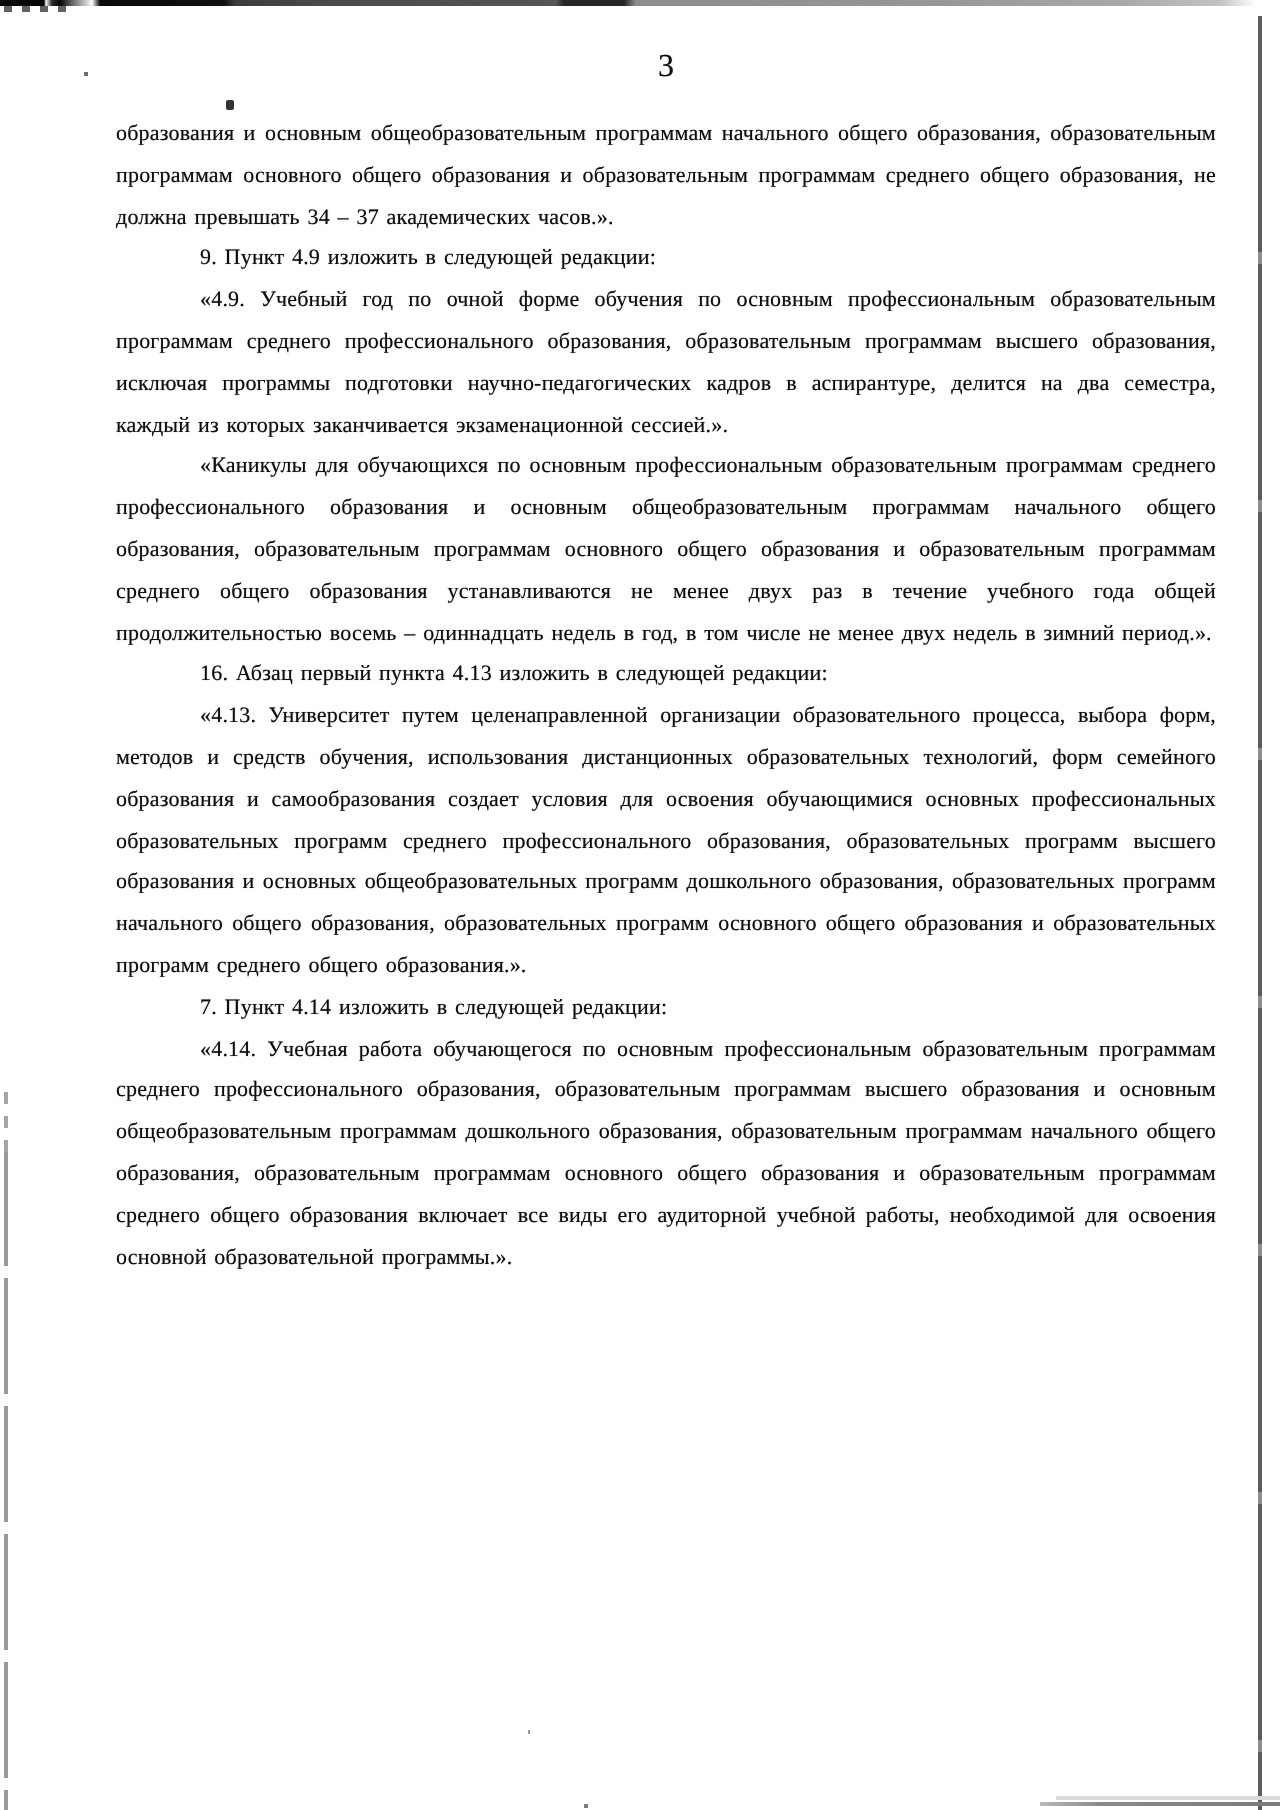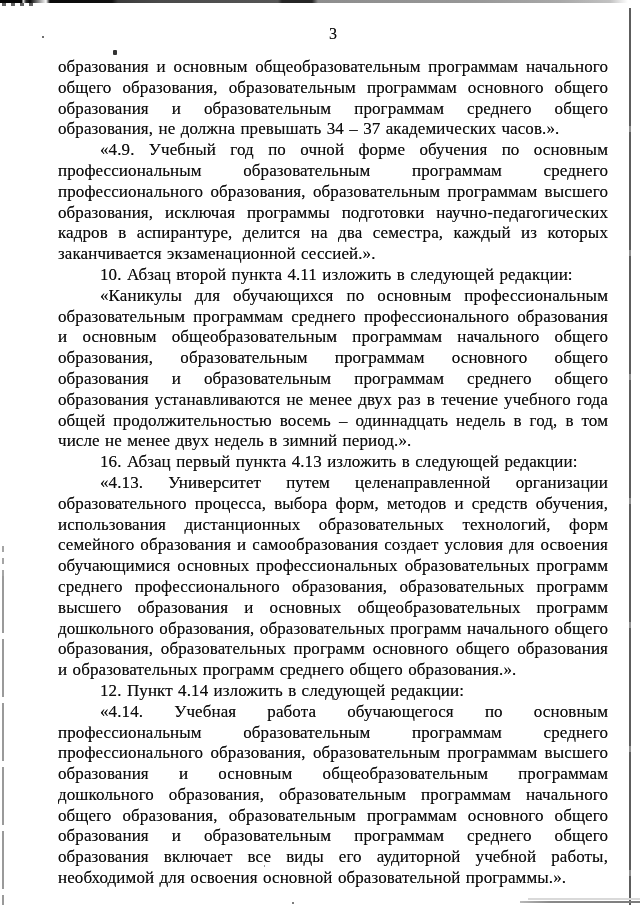--- a/index.html
+++ b/index.html
@@ -94,7 +94,7 @@
   }
   .para {
     margin: 0;
-    font-size: 17px;
+    font-size: 11px;
     line-height: 20.8px;
     text-align: justify;
     letter-spacing: 0.1px;

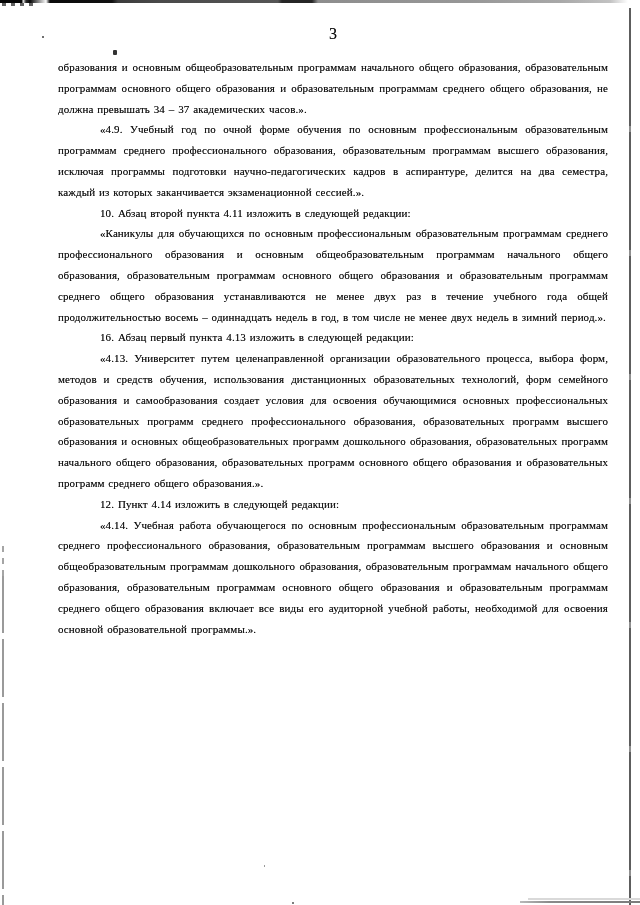--- a/index.html
+++ b/index.html
@@ -126,6 +126,7 @@
     <div class="page-number">3</div>
 
     <p class="para">образования и основным общеобразовательным программам начального общего образования, образовательным программам основного общего образования и образовательным программам среднего общего образования, не должна превышать 34 – 37 академических часов.».</p>
+    <p class="para indent">9. Пункт 4.9 изложить в следующей редакции:</p>
     <p class="para indent">«4.9. Учебный год по очной форме обучения по основным профессиональным образовательным программам среднего профессионального образования, образовательным программам высшего образования, исключая программы подготовки научно-педагогических кадров в аспирантуре, делится на два семестра, каждый из которых заканчивается экзаменационной сессией.».</p>
     <p class="para indent">10. Абзац второй пункта 4.11 изложить в следующей редакции:</p>
     <p class="para indent">«Каникулы для обучающихся по основным профессиональным образовательным программам среднего профессионального образования и основным общеобразовательным программам начального общего образования, образовательным программам основного общего образования и образовательным программам среднего общего образования устанавливаются не менее двух раз в течение учебного года общей продолжительностью восемь – одиннадцать недель в год, в том числе не менее двух недель в зимний период.».</p>

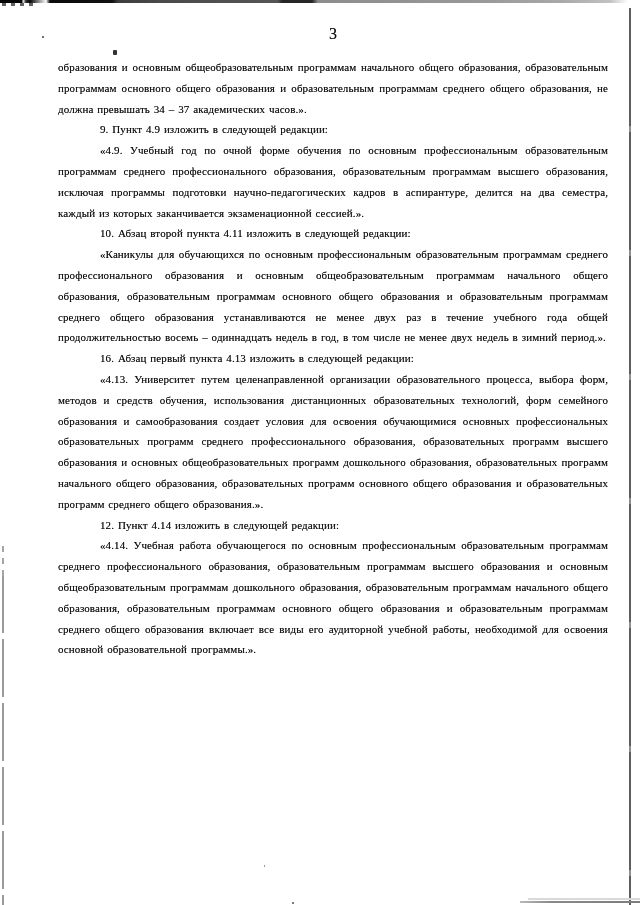--- a/index.html
+++ b/index.html
@@ -128,7 +128,6 @@
     <p class="para">образования и основным общеобразовательным программам начального общего образования, образовательным программам основного общего образования и образовательным программам среднего общего образования, не должна превышать 34 – 37 академических часов.».</p>
     <p class="para indent">9. Пункт 4.9 изложить в следующей редакции:</p>
     <p class="para indent">«4.9. Учебный год по очной форме обучения по основным профессиональным образовательным программам среднего профессионального образования, образовательным программам высшего образования, исключая программы подготовки научно-педагогических кадров в аспирантуре, делится на два семестра, каждый из которых заканчивается экзаменационной сессией.».</p>
-    <p class="para indent">10. Абзац второй пункта 4.11 изложить в следующей редакции:</p>
     <p class="para indent">«Каникулы для обучающихся по основным профессиональным образовательным программам среднего профессионального образования и основным общеобразовательным программам начального общего образования, образовательным программам основного общего образования и образовательным программам среднего общего образования устанавливаются не менее двух раз в течение учебного года общей продолжительностью восемь – одиннадцать недель в год, в том числе не менее двух недель в зимний период.».</p>
     <p class="para indent">16. Абзац первый пункта 4.13 изложить в следующей редакции:</p>
     <p class="para indent">«4.13. Университет путем целенаправленной организации образовательного процесса, выбора форм, методов и средств обучения, использования дистанционных образовательных технологий, форм семейного образования и самообразования создает условия для освоения обучающимися основных профессиональных образовательных программ среднего профессионального образования, образовательных программ высшего образования и основных общеобразовательных программ дошкольного образования, образовательных программ начального общего образования, образовательных программ основного общего образования и образовательных программ среднего общего образования.».</p>

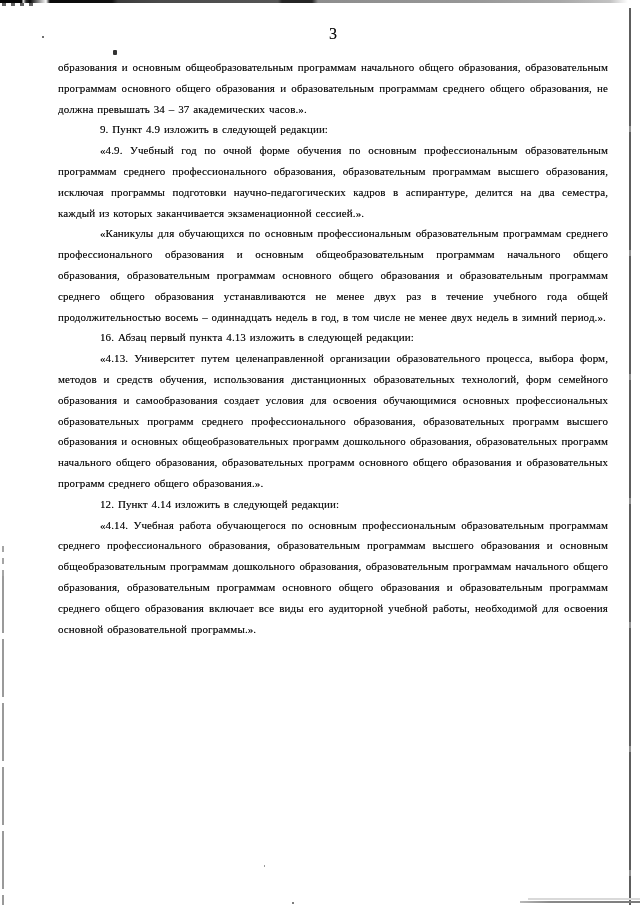--- a/index.html
+++ b/index.html
@@ -131,7 +131,7 @@
     <p class="para indent">«Каникулы для обучающихся по основным профессиональным образовательным программам среднего профессионального образования и основным общеобразовательным программам начального общего образования, образовательным программам основного общего образования и образовательным программам среднего общего образования устанавливаются не менее двух раз в течение учебного года общей продолжительностью восемь – одиннадцать недель в год, в том числе не менее двух недель в зимний период.».</p>
     <p class="para indent">16. Абзац первый пункта 4.13 изложить в следующей редакции:</p>
     <p class="para indent">«4.13. Университет путем целенаправленной организации образовательного процесса, выбора форм, методов и средств обучения, использования дистанционных образовательных технологий, форм семейного образования и самообразования создает условия для освоения обучающимися основных профессиональных образовательных программ среднего профессионального образования, образовательных программ высшего образования и основных общеобразовательных программ дошкольного образования, образовательных программ начального общего образования, образовательных программ основного общего образования и образовательных программ среднего общего образования.».</p>
-    <p class="para indent">12. Пункт 4.14 изложить в следующей редакции:</p>
+    <p class="para indent">7. Пункт 4.14 изложить в следующей редакции:</p>
     <p class="para indent">«4.14. Учебная работа обучающегося по основным профессиональным образовательным программам среднего профессионального образования, образовательным программам высшего образования и основным общеобразовательным программам дошкольного образования, образовательным программам начального общего образования, образовательным программам основного общего образования и образовательным программам среднего общего образования включает все виды его аудиторной учебной работы, необходимой для освоения основной образовательной программы.».</p>
 
   </div>

